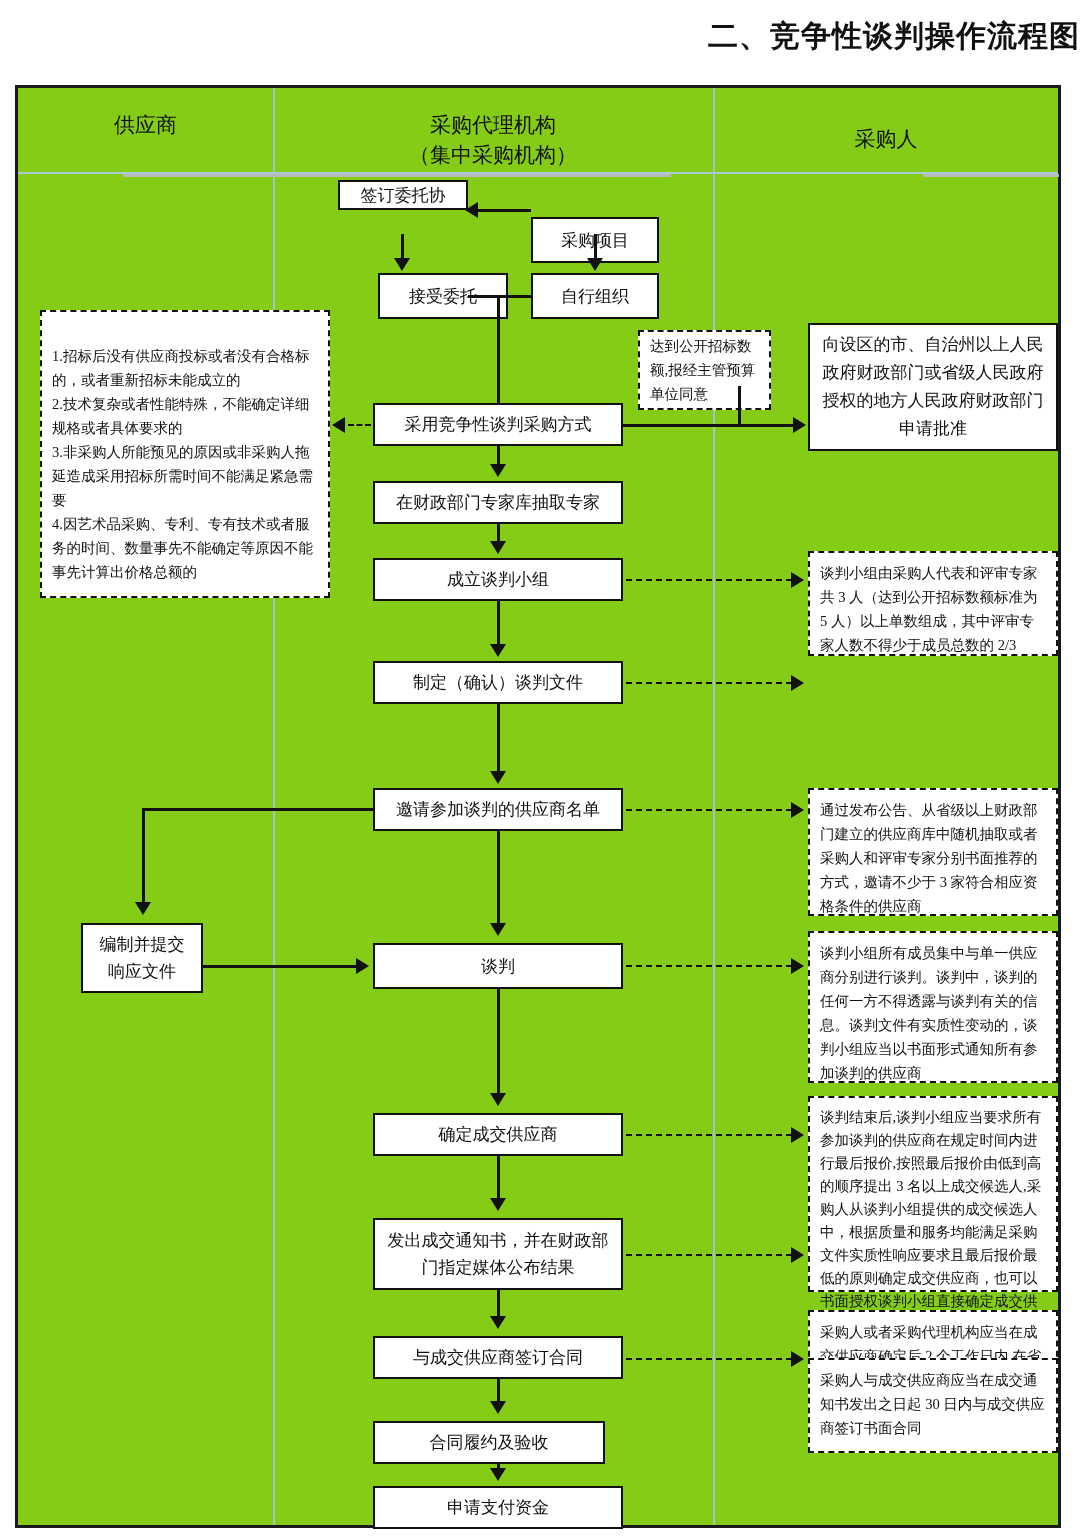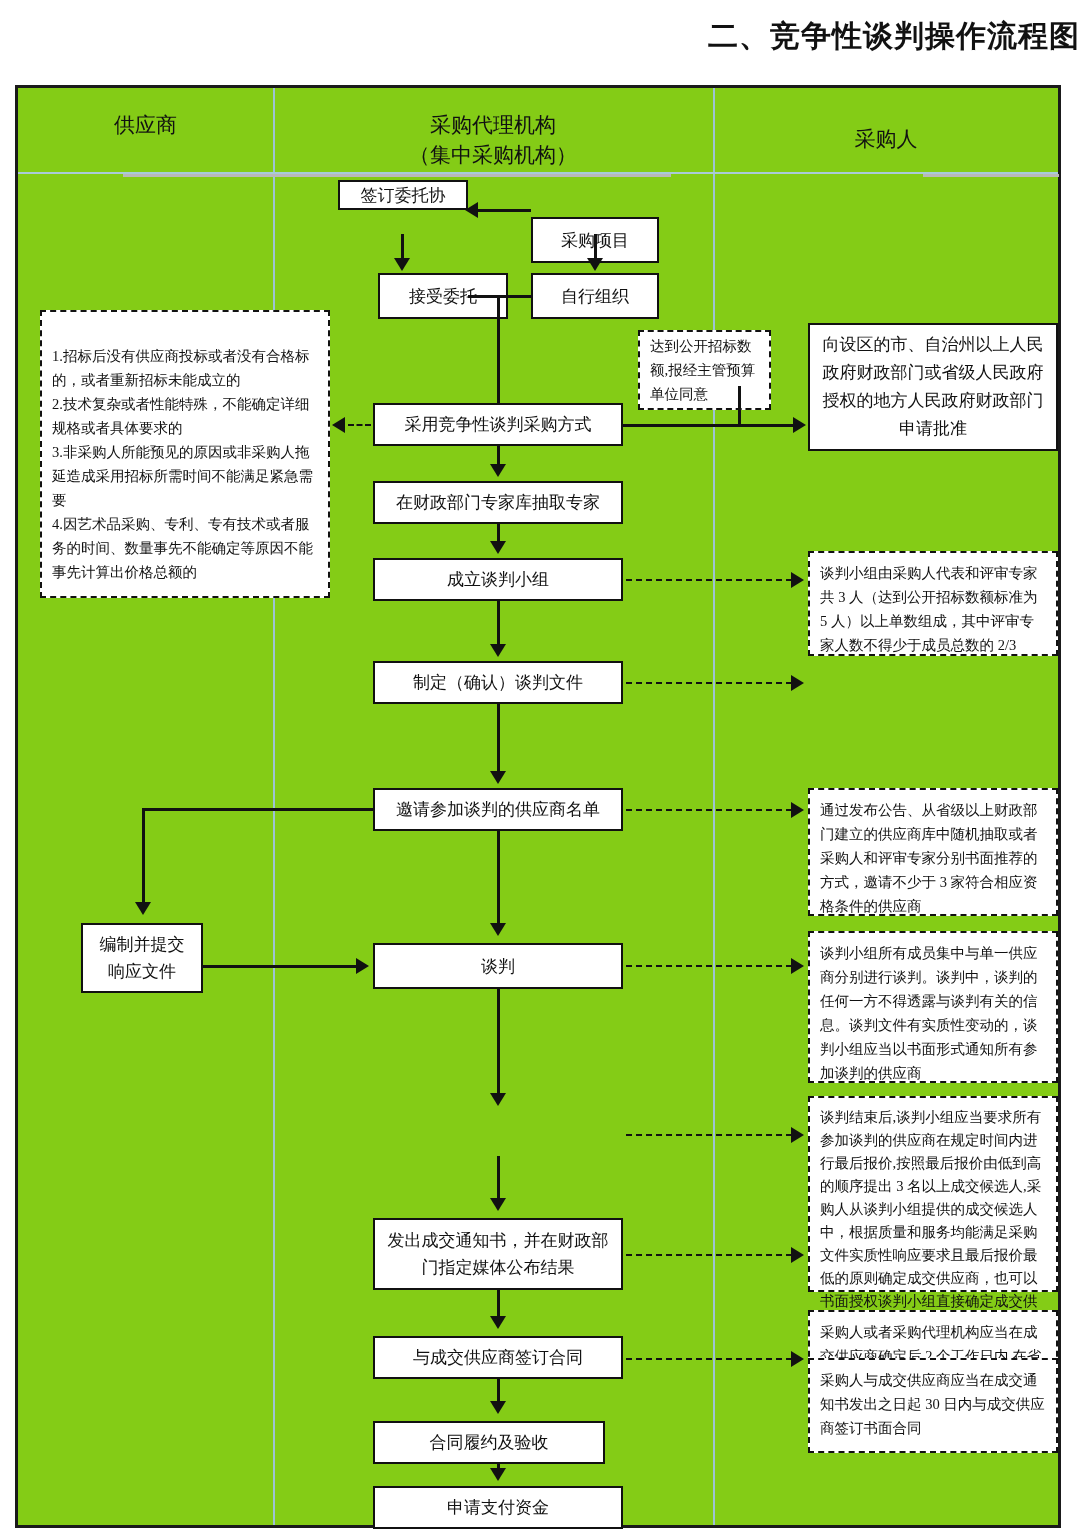--- a/index.html
+++ b/index.html
@@ -177,6 +177,9 @@
   <div class="ln lnv" style="left:479px;top:743px;height:96px;"></div>
   <div class="arw arw-d" style="left:472px;top:835px;"></div>
 
+  <div class="box" style="left:355px;top:1025px;width:250px;height:43px;">
+    <span>确定成交供应商</span>
+  </div>
   <div class="ln lnv" style="left:479px;top:901px;height:108px;"></div>
   <div class="arw arw-d" style="left:472px;top:1005px;"></div>
 

